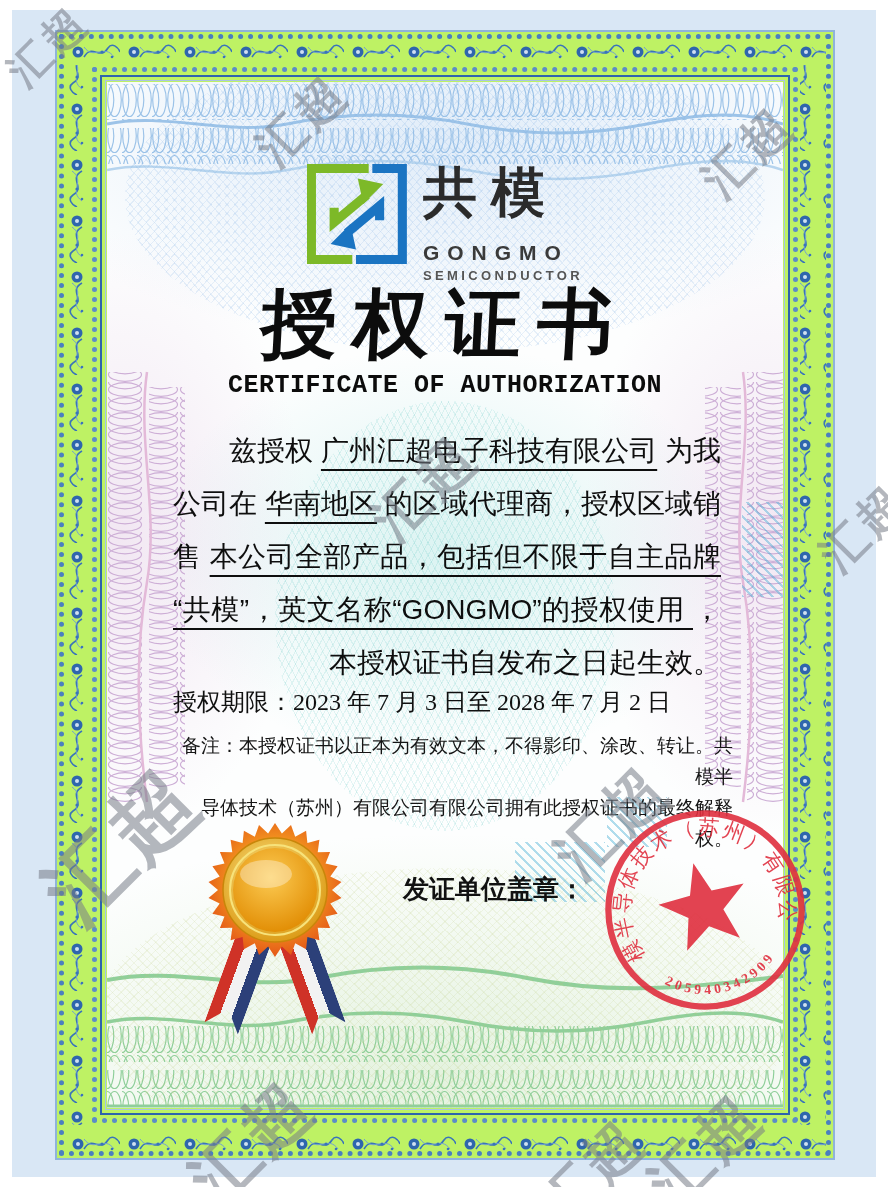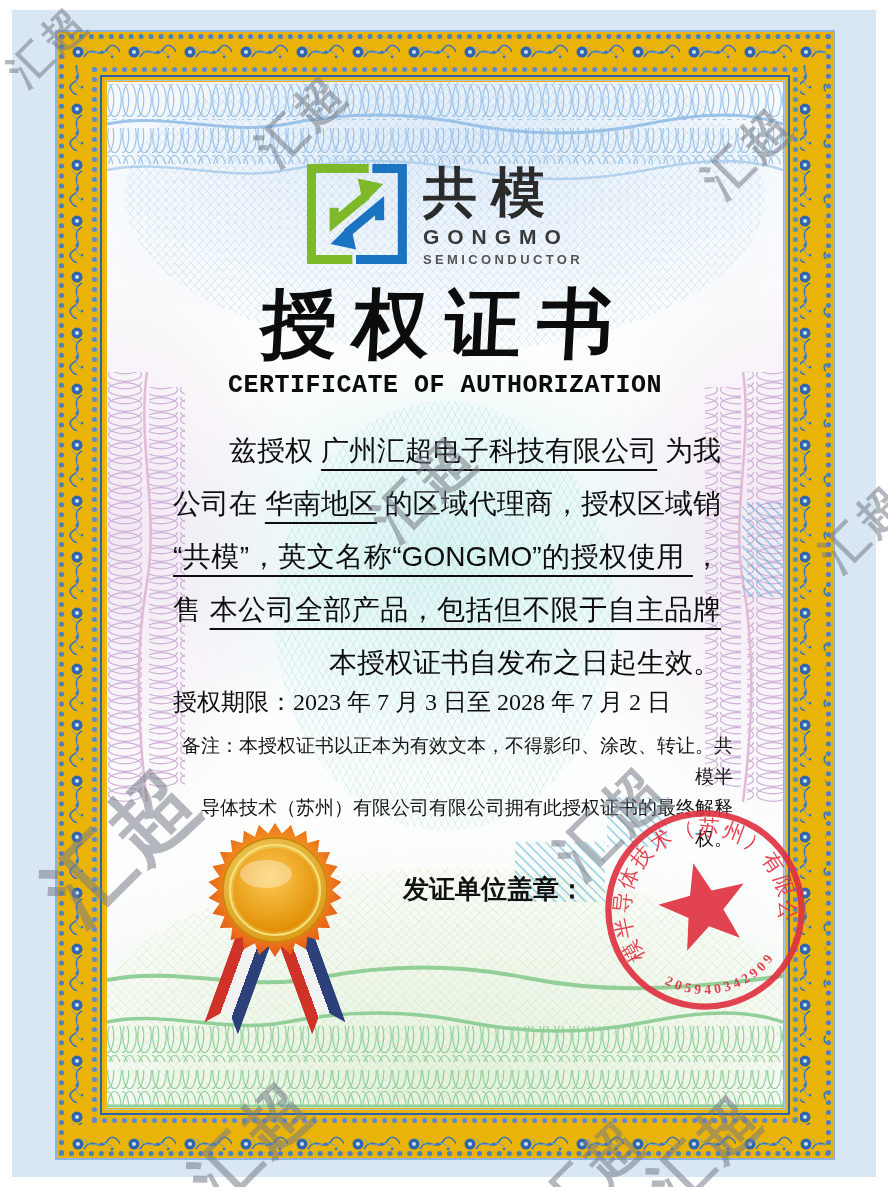--- a/index.html
+++ b/index.html
@@ -8,7 +8,7 @@
   
   .mat{position:absolute;left:12px;top:10px;right:12px;bottom:10px;background:#d9e7f5;}
   
-  .cert{position:absolute;left:55px;top:30px;width:780px;height:1130px;background:#eab308;}
+  .cert{position:absolute;left:55px;top:30px;width:780px;height:1130px;background:#bef264;}
   
   .b-outer{position:absolute;inset:0;border:2px solid #8fb3da;}
   .b-dots1{position:absolute;inset:4px;border:5px dotted #4a7fc0;}

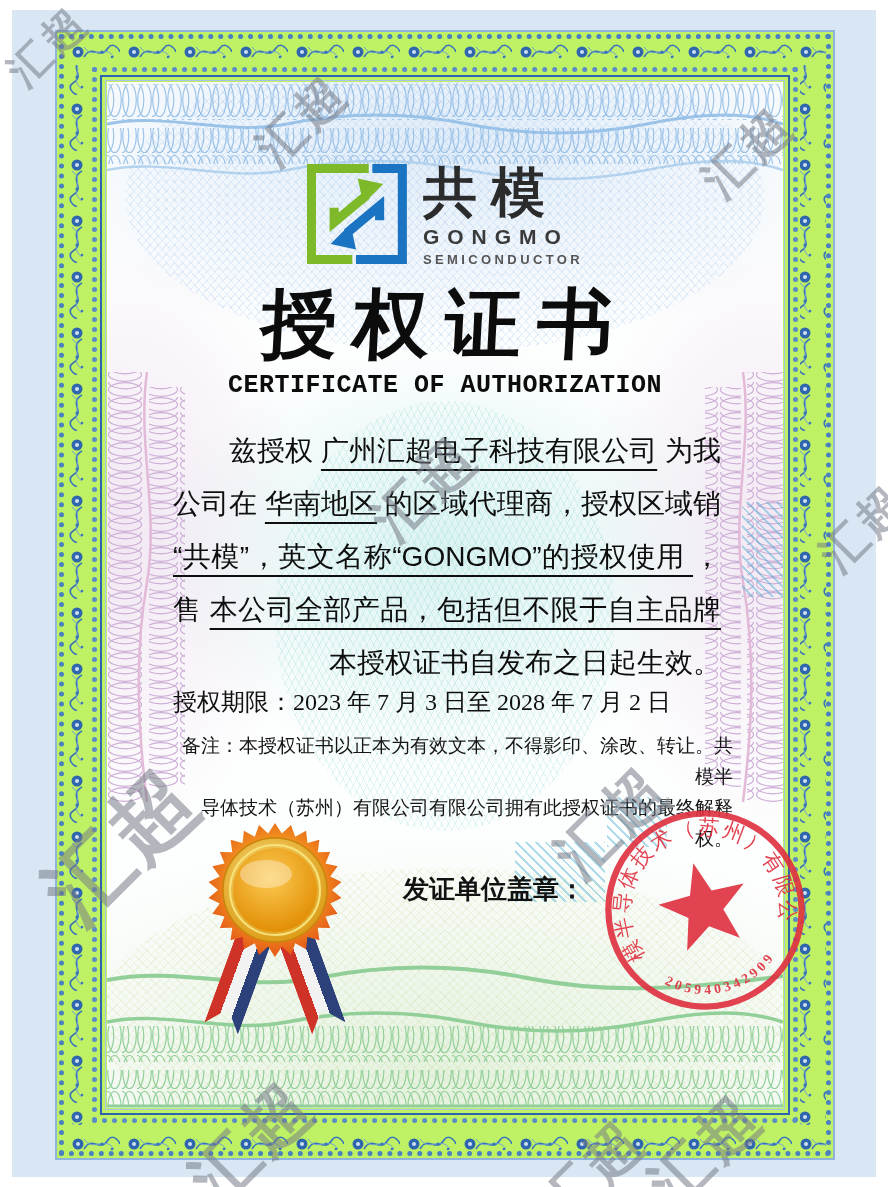--- a/index.html
+++ b/index.html
@@ -41,7 +41,7 @@
   .content{position:absolute;inset:52px;z-index:10;}
   .logo{position:absolute;top:82px;left:50%;transform:translateX(-50%);display:flex;align-items:flex-start;gap:16px;}
   .logo-text .cn{font-size:54px;font-weight:800;color:#2b2b2b;letter-spacing:14px;line-height:1.05;white-space:nowrap;}
-  .logo-text .en{font-size:21px;font-weight:700;color:#3a3a3a;letter-spacing:8px;margin-top:4px;}
+  .logo-text .en{font-size:21px;font-weight:700;color:#3a3a3a;letter-spacing:8px;margin-top:20px;}
   .logo-text .sub{font-size:13px;font-weight:700;color:#555;letter-spacing:3.4px;margin-top:3px;}
   .title-cn{position:absolute;top:192px;left:0;width:100%;text-align:center;
     font-family:"DejaVu Serif","Liberation Serif",serif;font-weight:900;font-size:76px;

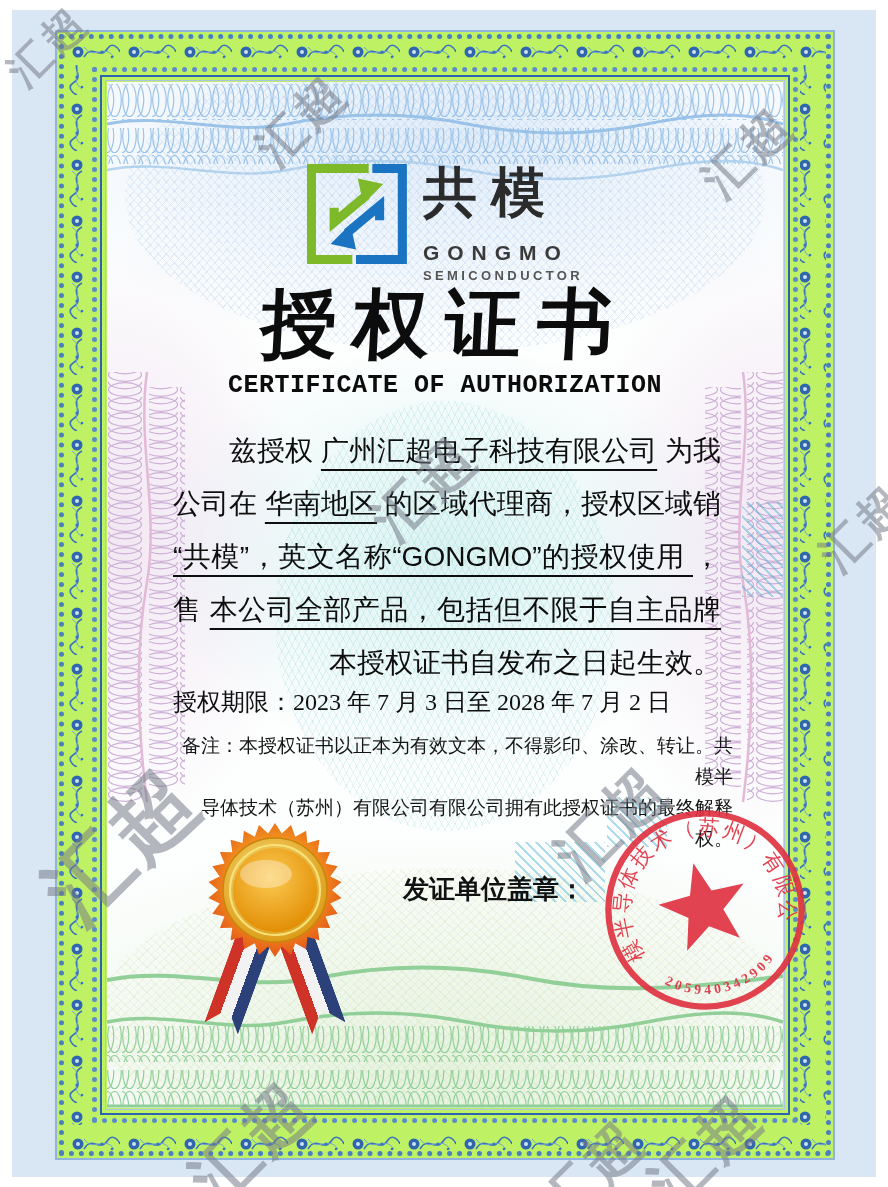--- a/index.html
+++ b/index.html
@@ -179,8 +179,8 @@
       <div class="body-par">
           <div class="bline just"><span>　　兹授权 </span><span class="useg">广州汇超电子科技有限公司</span><span> 为我</span></div>
           <div class="bline just"><span>公司在 </span><span class="useg">华南地区</span><span> 的区域代理商，授权区域销</span></div>
+          <div class="bline just"><span>售 </span><span class="useg">本公司全部产品，包括但不限于自主品牌</span></div>
           <div class="bline just"><span class="useg">“共模”，英文名称“GONGMO”的授权使用 </span><span>，</span></div>
-          <div class="bline just"><span>售 </span><span class="useg">本公司全部产品，包括但不限于自主品牌</span></div>
           <div class="bline"><span>本授权证书自发布之日起生效。</span></div>
         </div>
 

